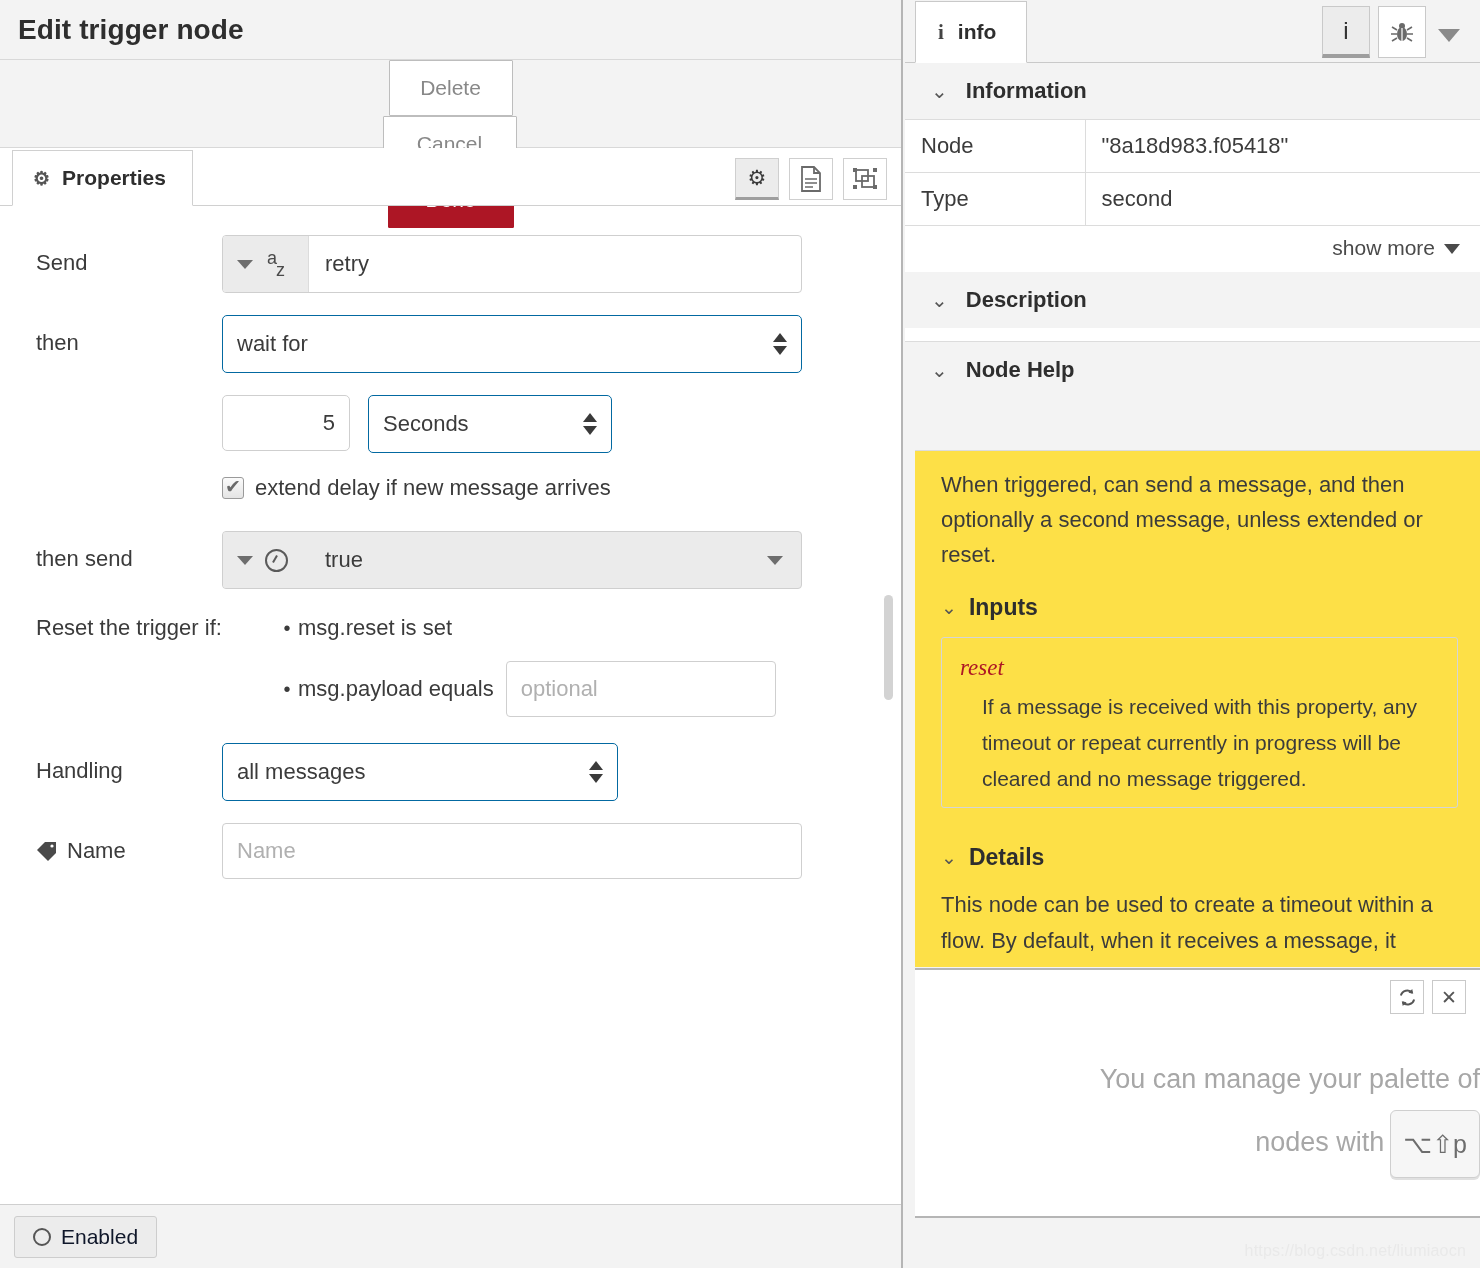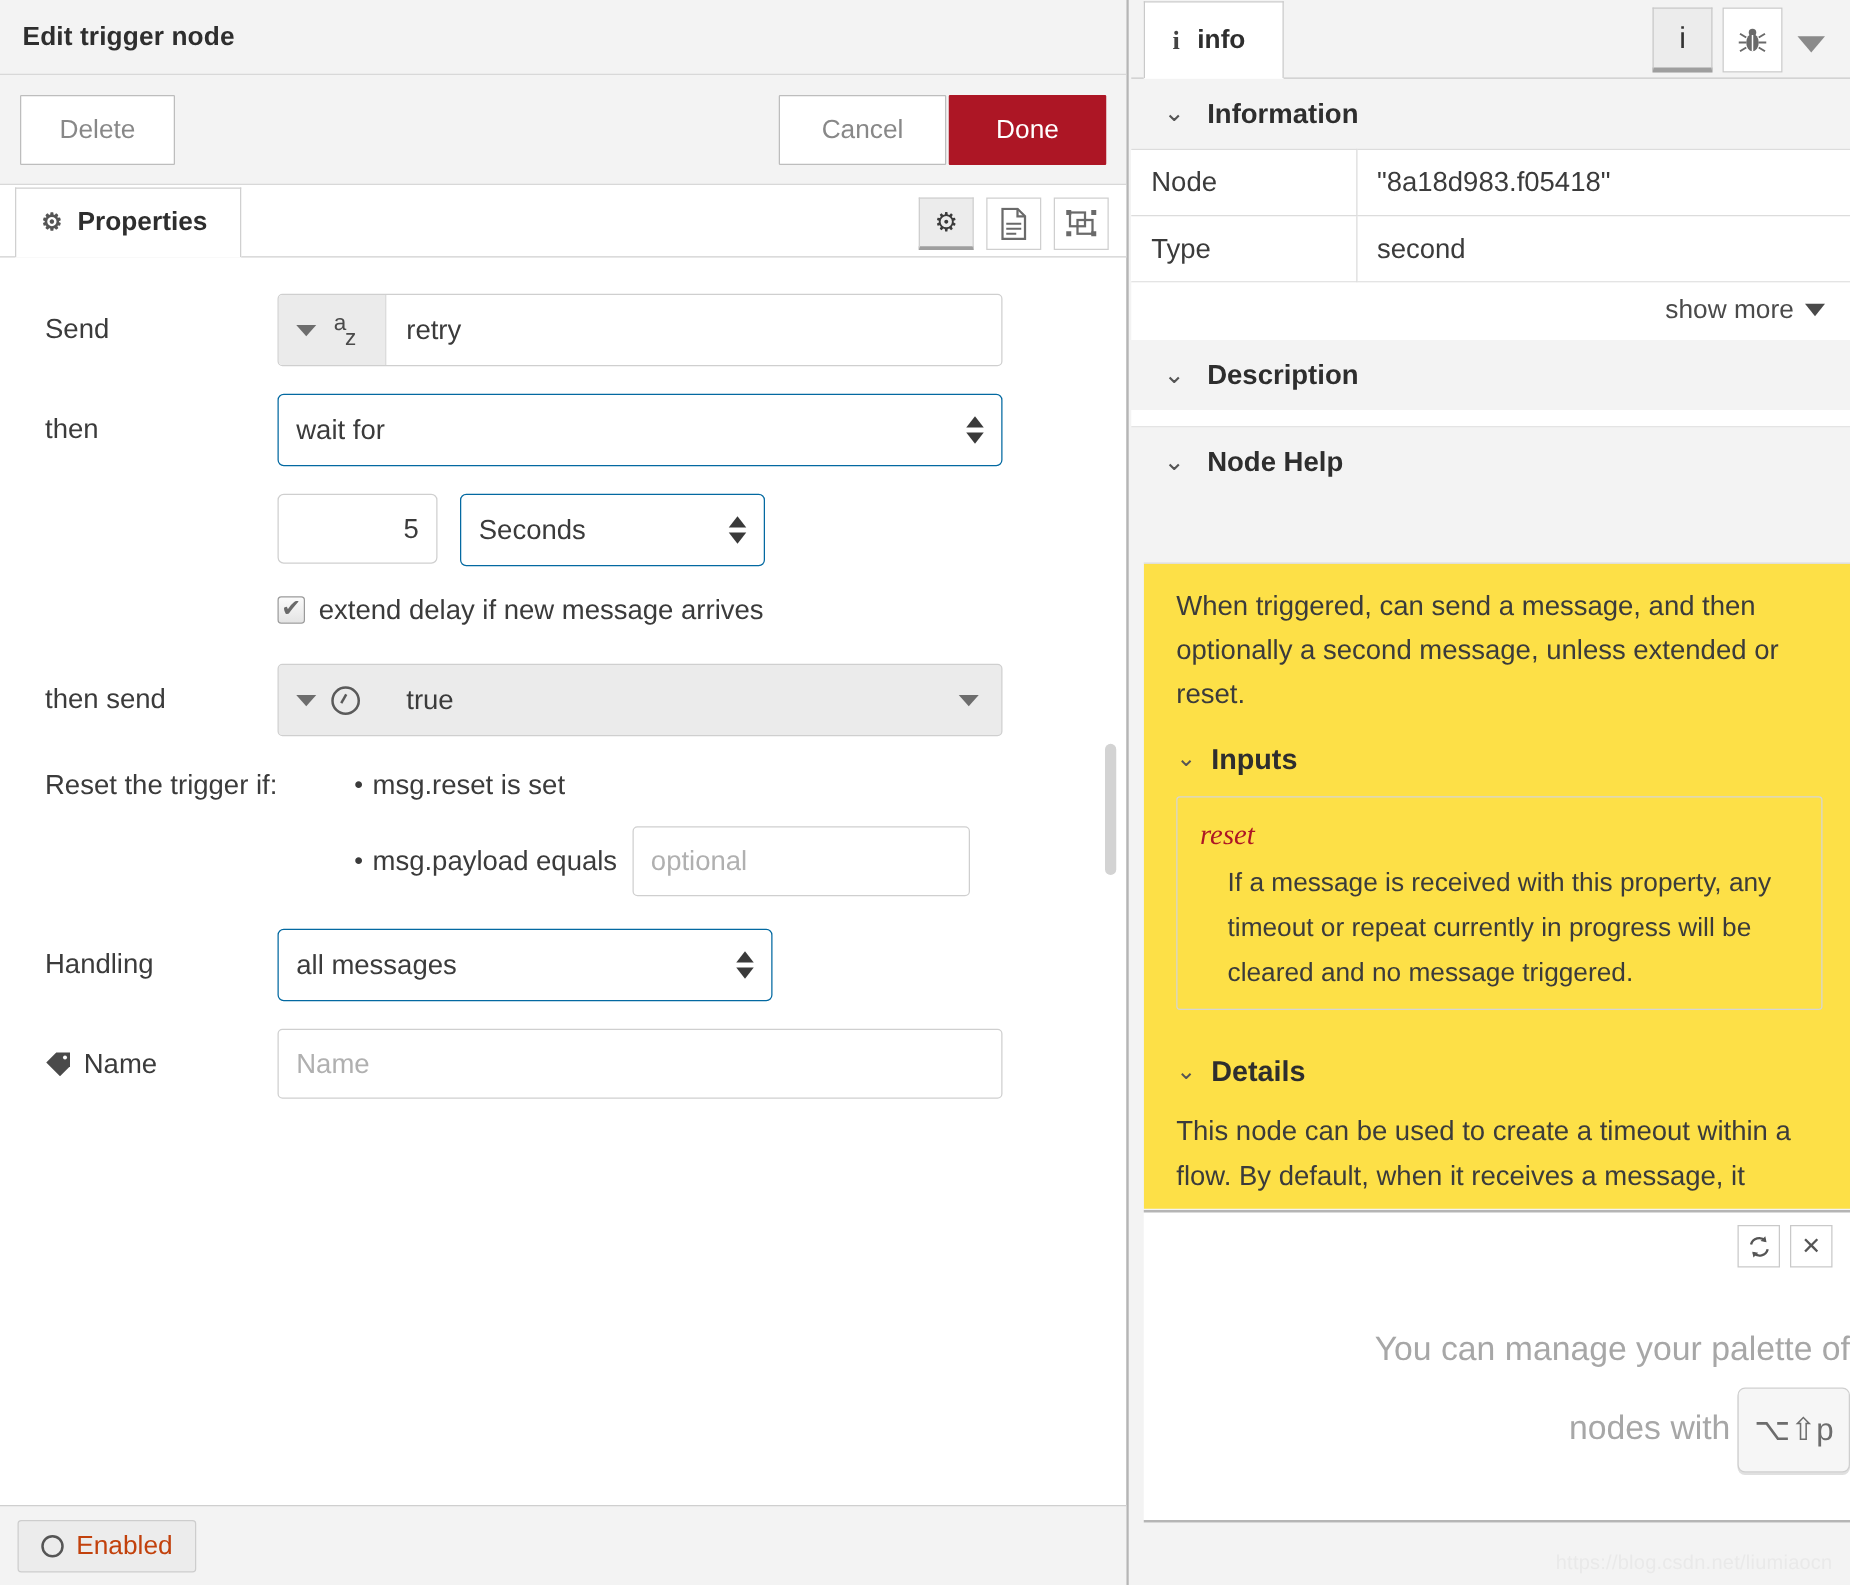--- a/index.html
+++ b/index.html
@@ -29,7 +29,7 @@
     display: flex; align-items: center;
     padding-left: 18px;
   }
-  .dialog-title { font-size: 21px; font-weight: bold; color: #2e2e2e; letter-spacing: .1px; }
+  .dialog-title { font-size: 28px; font-weight: bold; color: #2e2e2e; letter-spacing: .1px; }
 
   .dialog-toolbar {
     height: 88px;

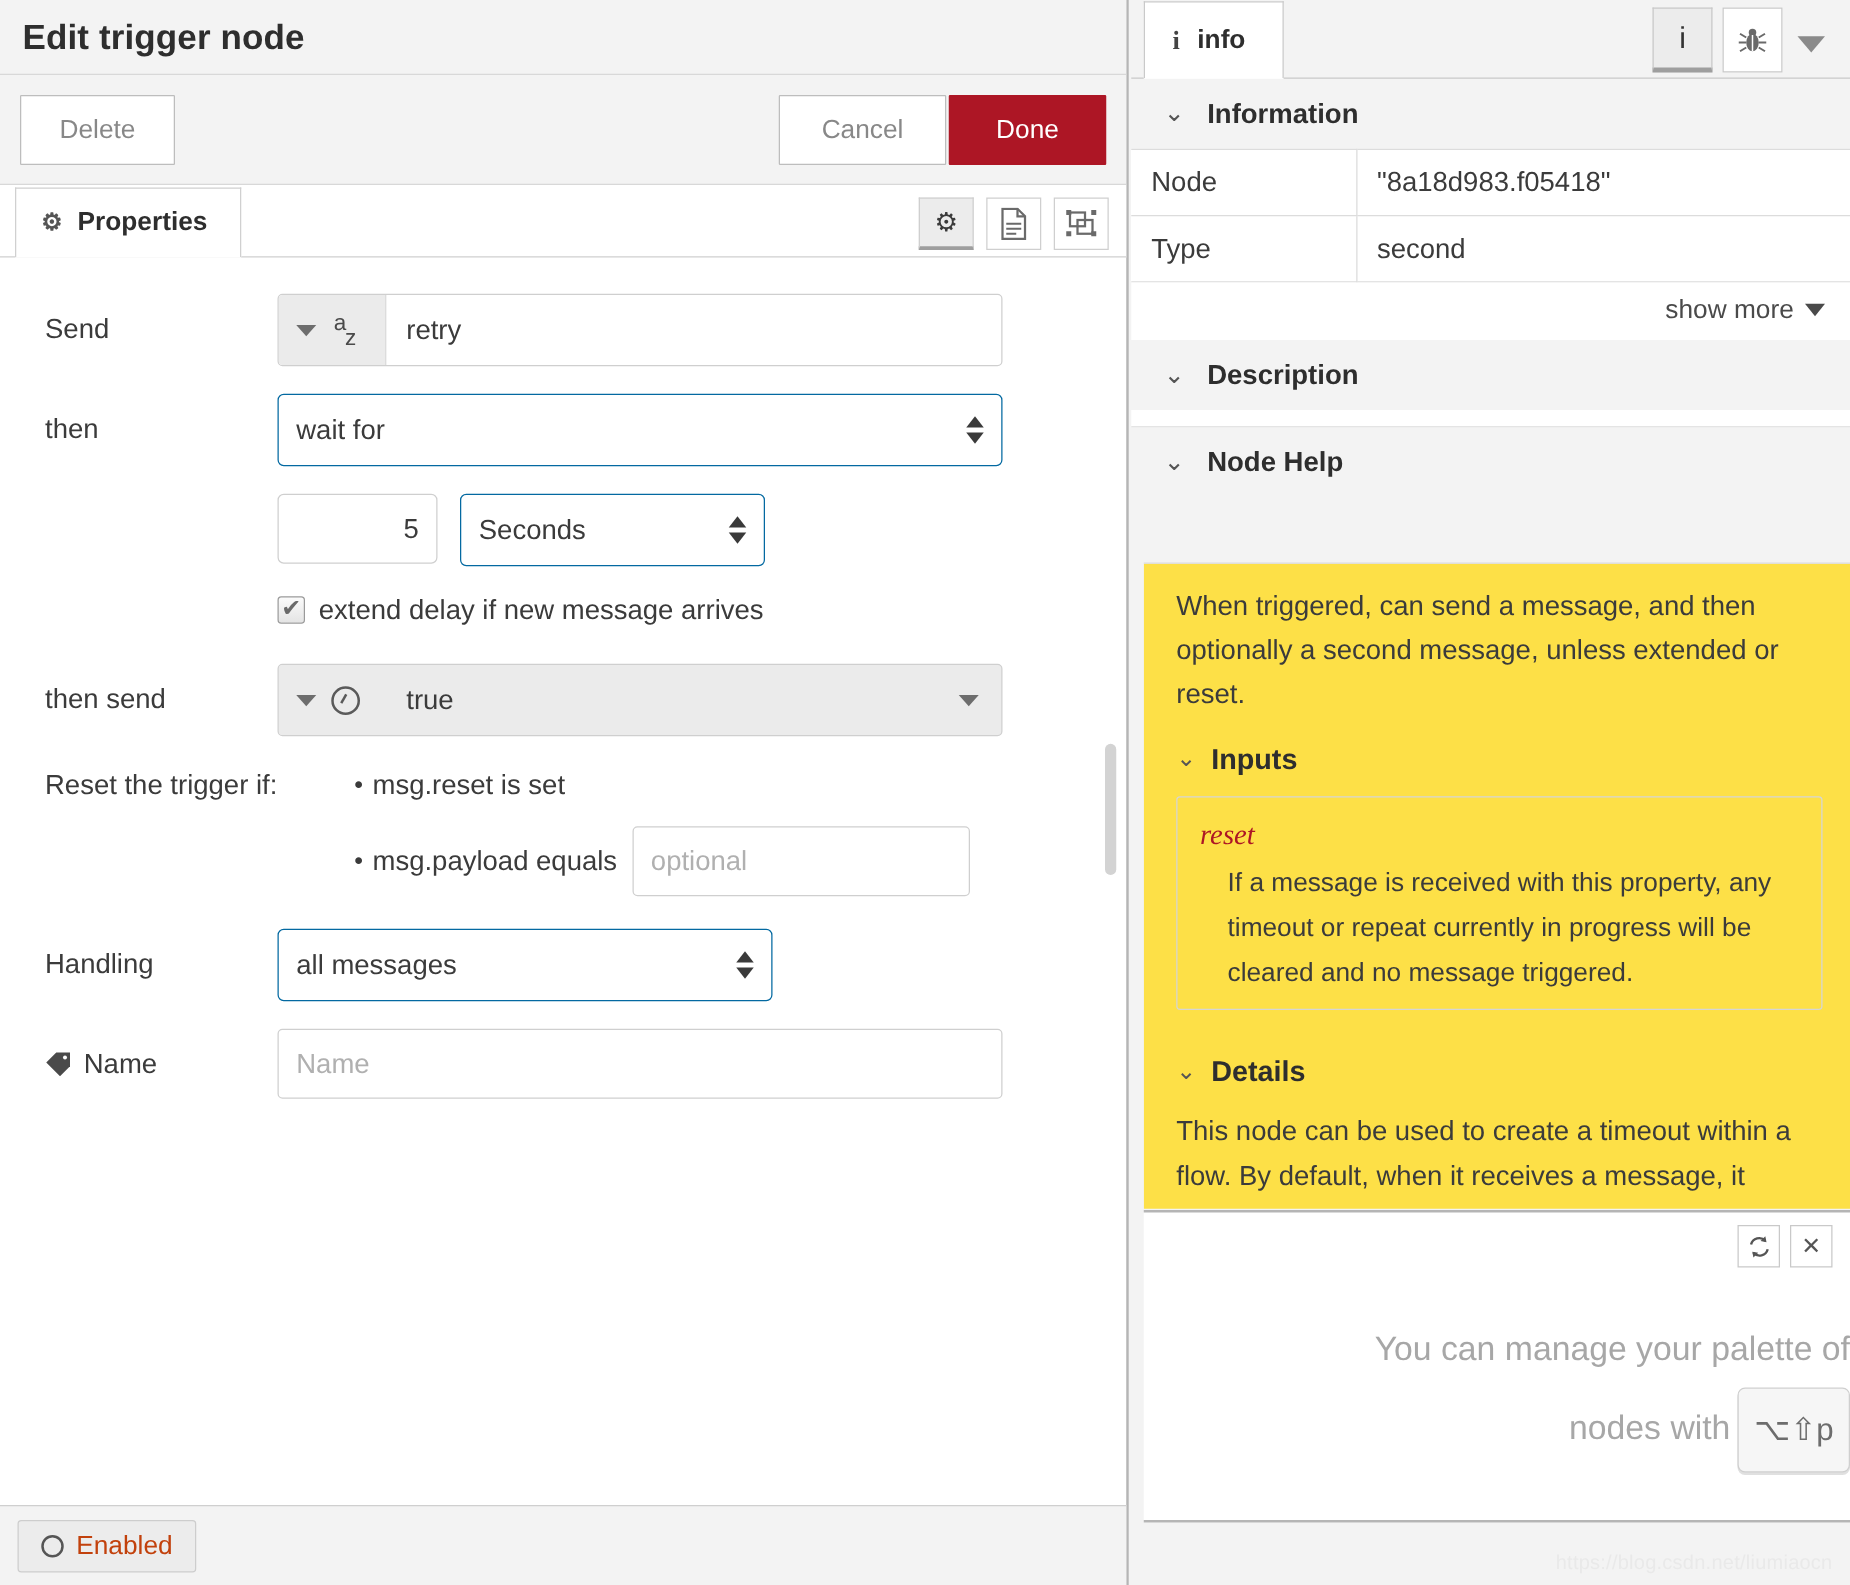--- a/index.html
+++ b/index.html
@@ -37,6 +37,7 @@
     border-bottom: 1px solid #d8d8d8;
     display: flex; align-items: center;
     padding: 0 16px;
+    flex-direction: column;
   }
   .btn {
     font-family: "Liberation Sans", sans-serif;

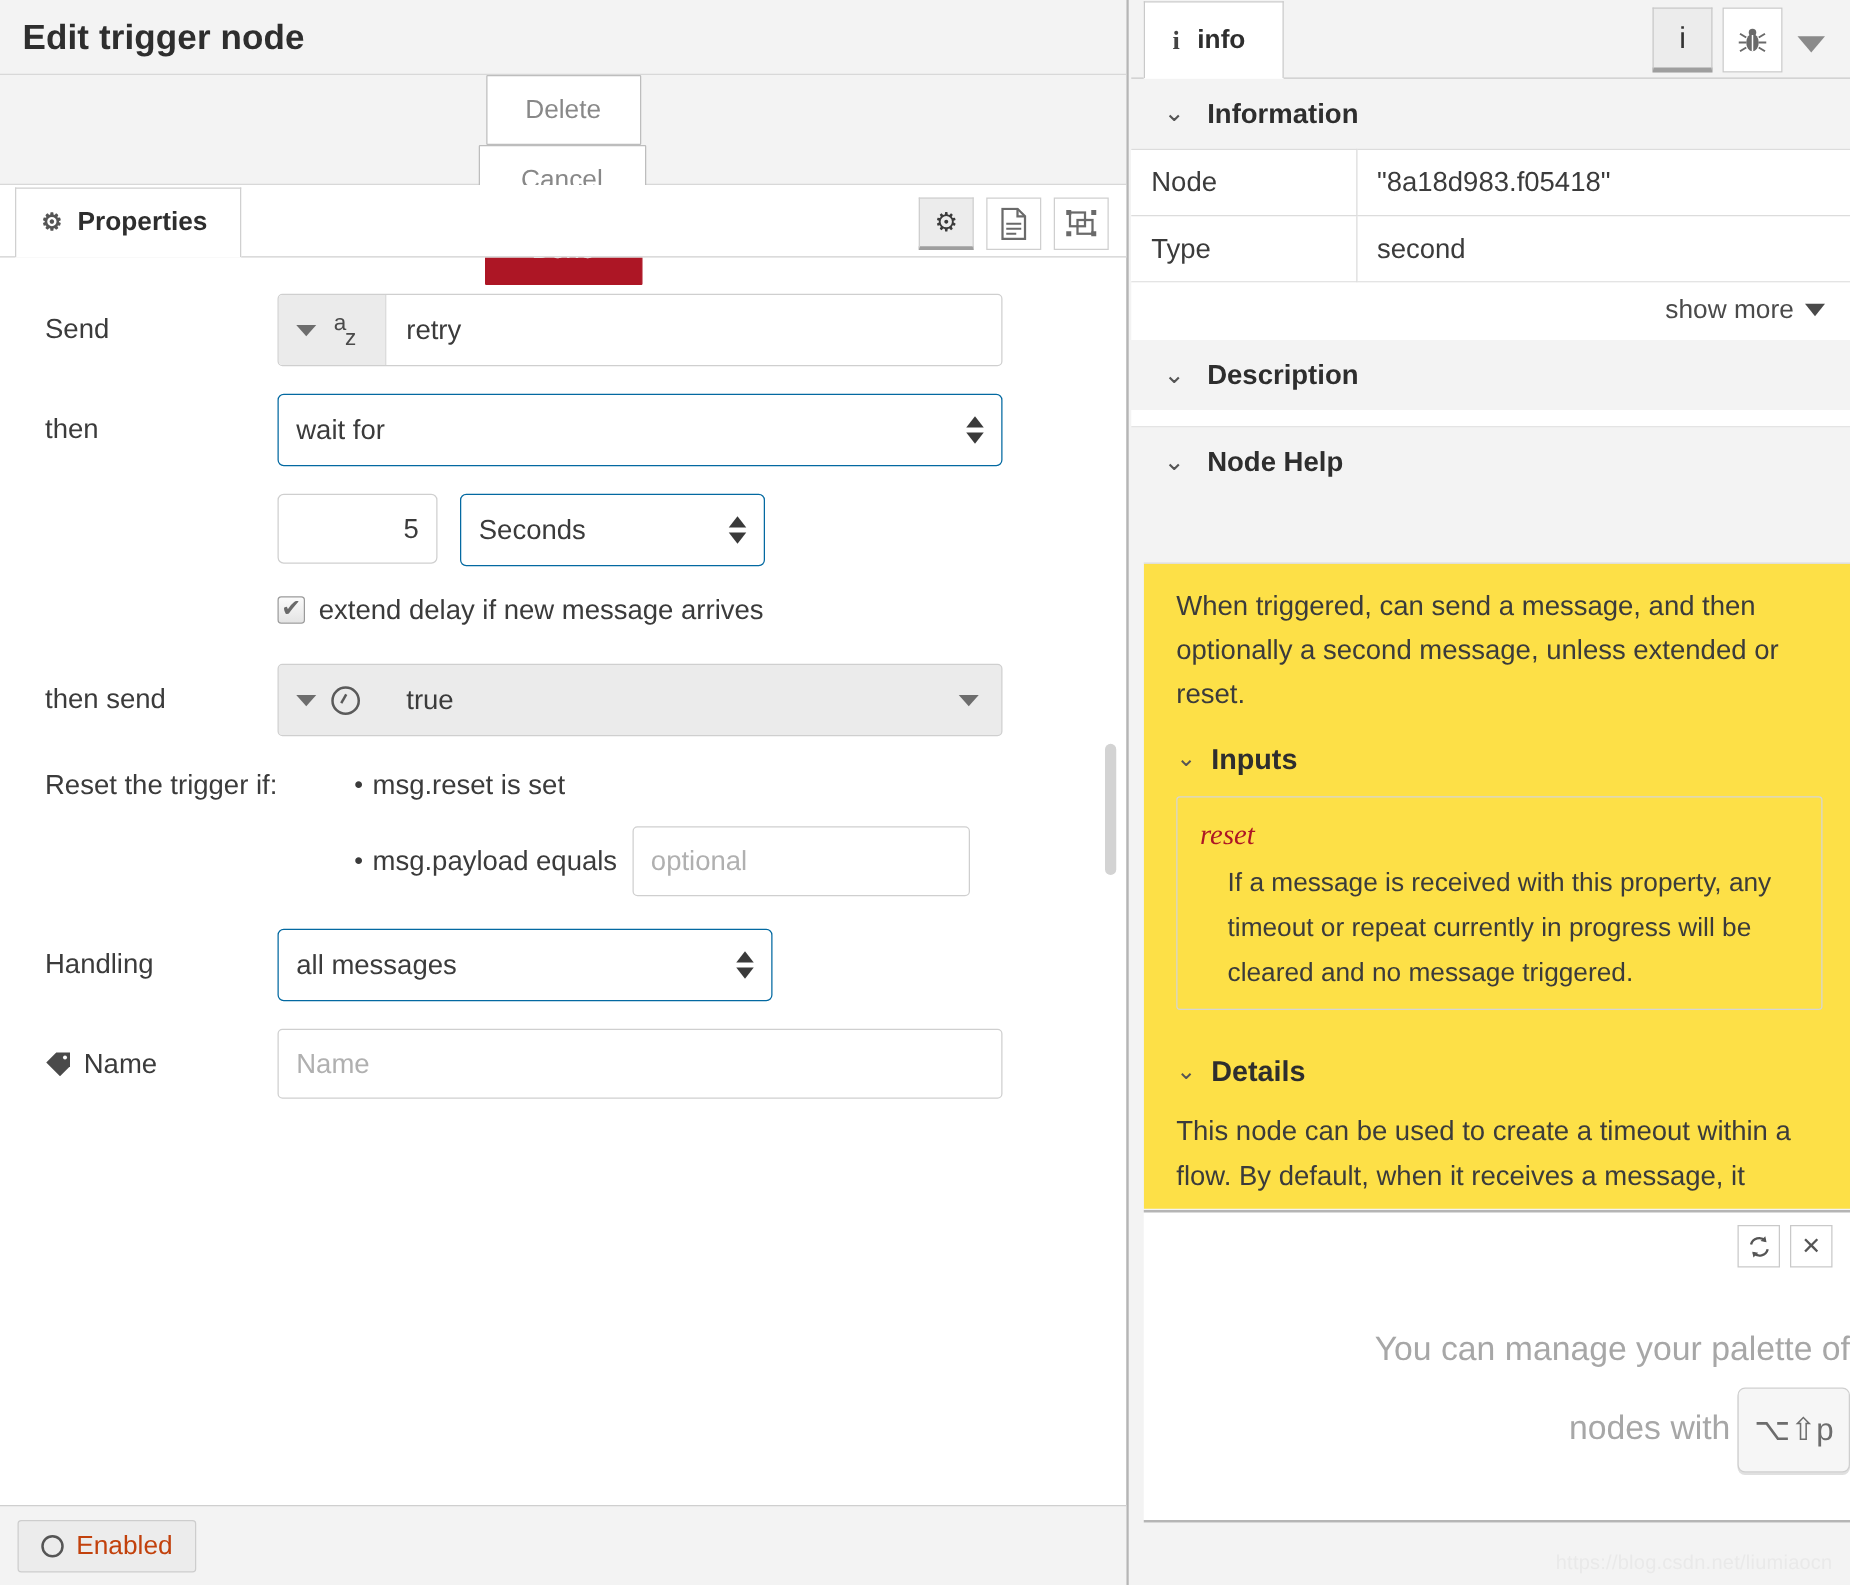--- a/index.html
+++ b/index.html
@@ -266,7 +266,7 @@
     height: 42px;
     padding: 0 18px;
     font-size: 21px;
-    color: #c2410c;
+    color: #0f172a;
     cursor: pointer;
     text-align: center;
   }

